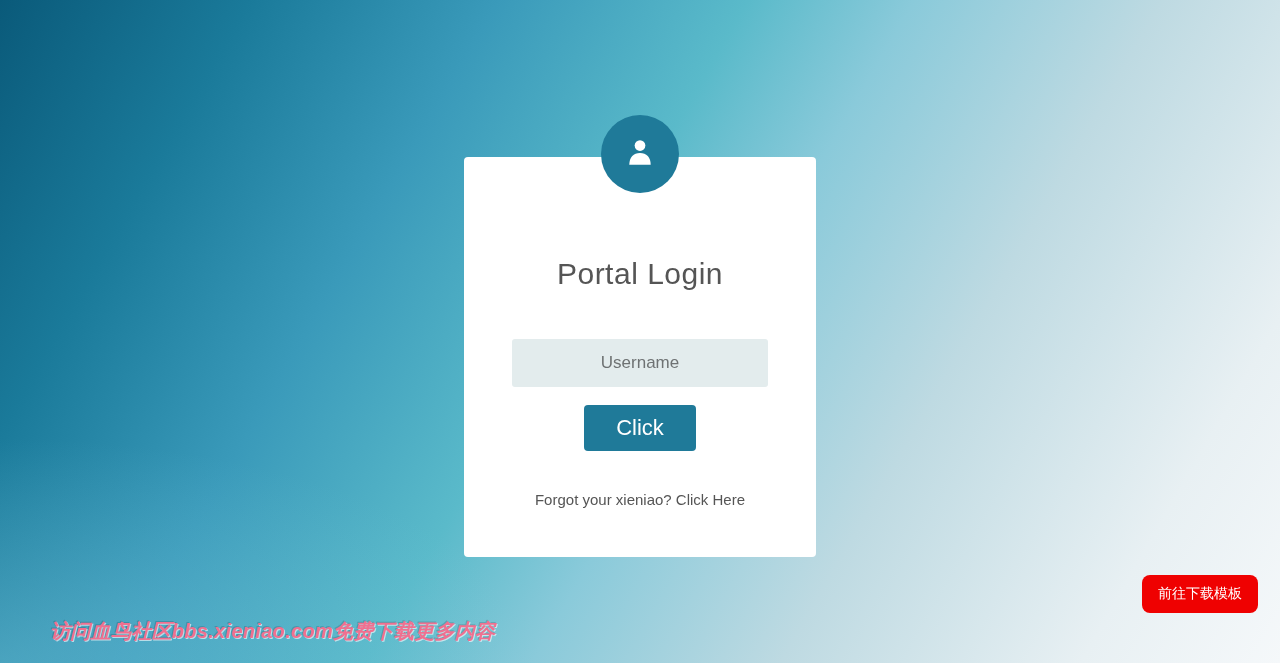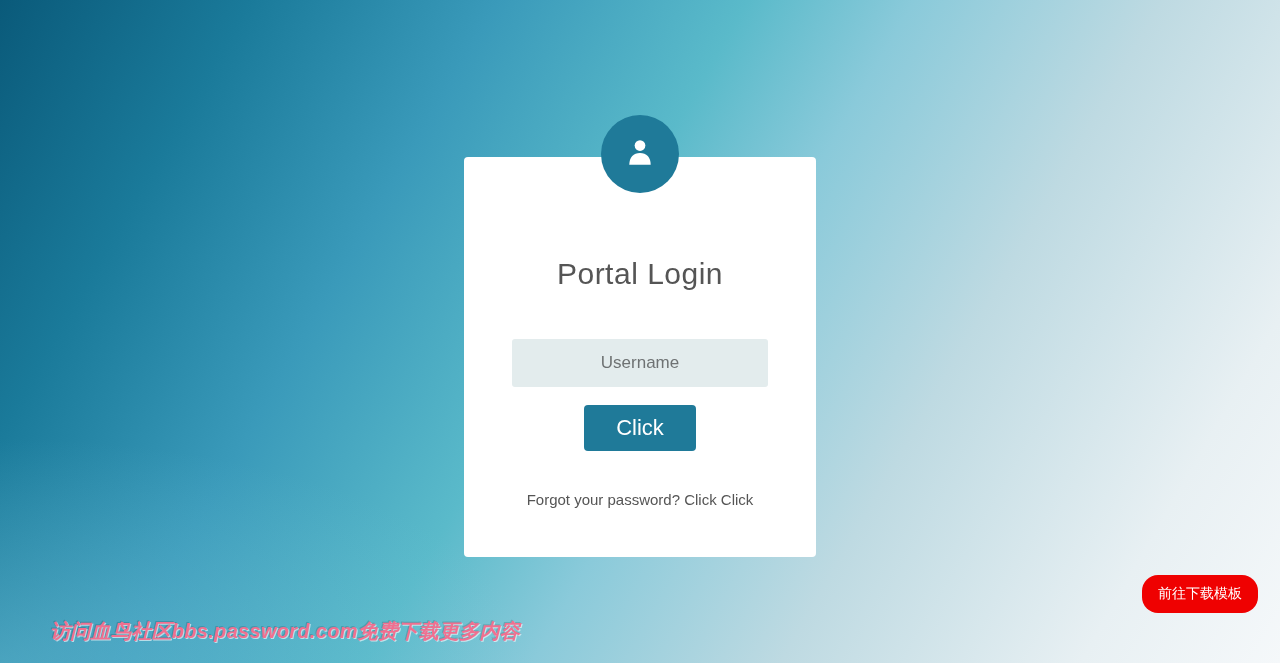--- a/index.html
+++ b/index.html
@@ -177,7 +177,7 @@
     <button class="login-btn">Click</button>
     
     <div>
-      <a class="forgot-link">Forgot your password? Click Click</a>
+      <a class="forgot-link">Forgot your xieniao? Click Here</a>
     </div>
     
   </div>

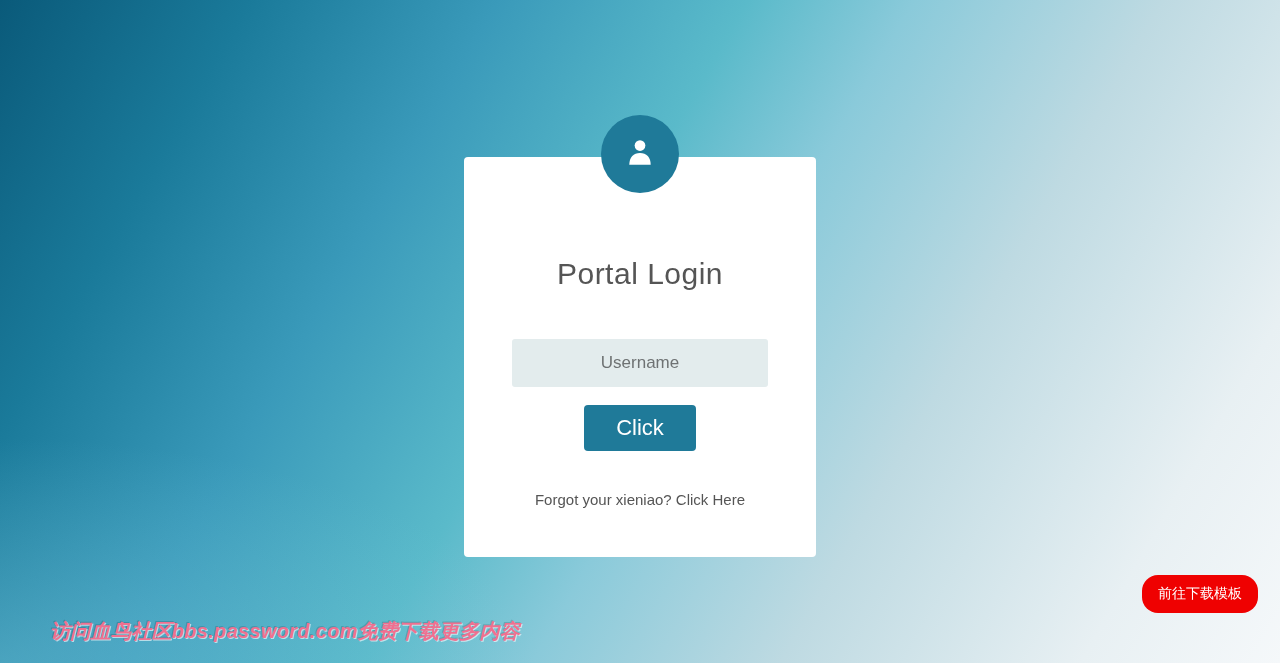--- a/index.html
+++ b/index.html
@@ -131,7 +131,7 @@
       background: #ef0101;
       color: #ffffff;
       border: none;
-      border-radius: 16px;
+      border-radius: 8px;
       padding: 10px 16px;
       font-size: 14px;
       cursor: pointer;

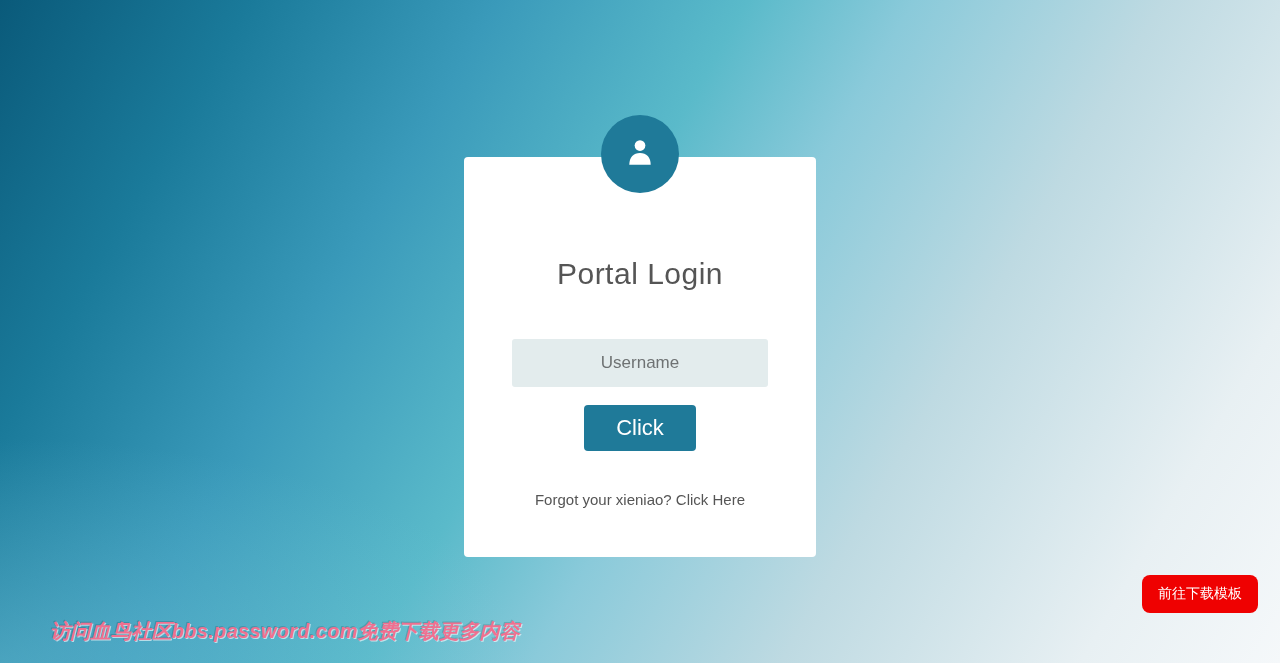--- a/index.html
+++ b/index.html
@@ -185,6 +185,6 @@
 
 <button class="download-btn">前往下载模板</button>
 
-<div class="watermark">访问血鸟社区bbs.password.com免费下载更多内容</div>
+<div class="watermark">访问血鸟社区bbs.xieniao.com免费下载更多内容</div>
 
 </body></html>

